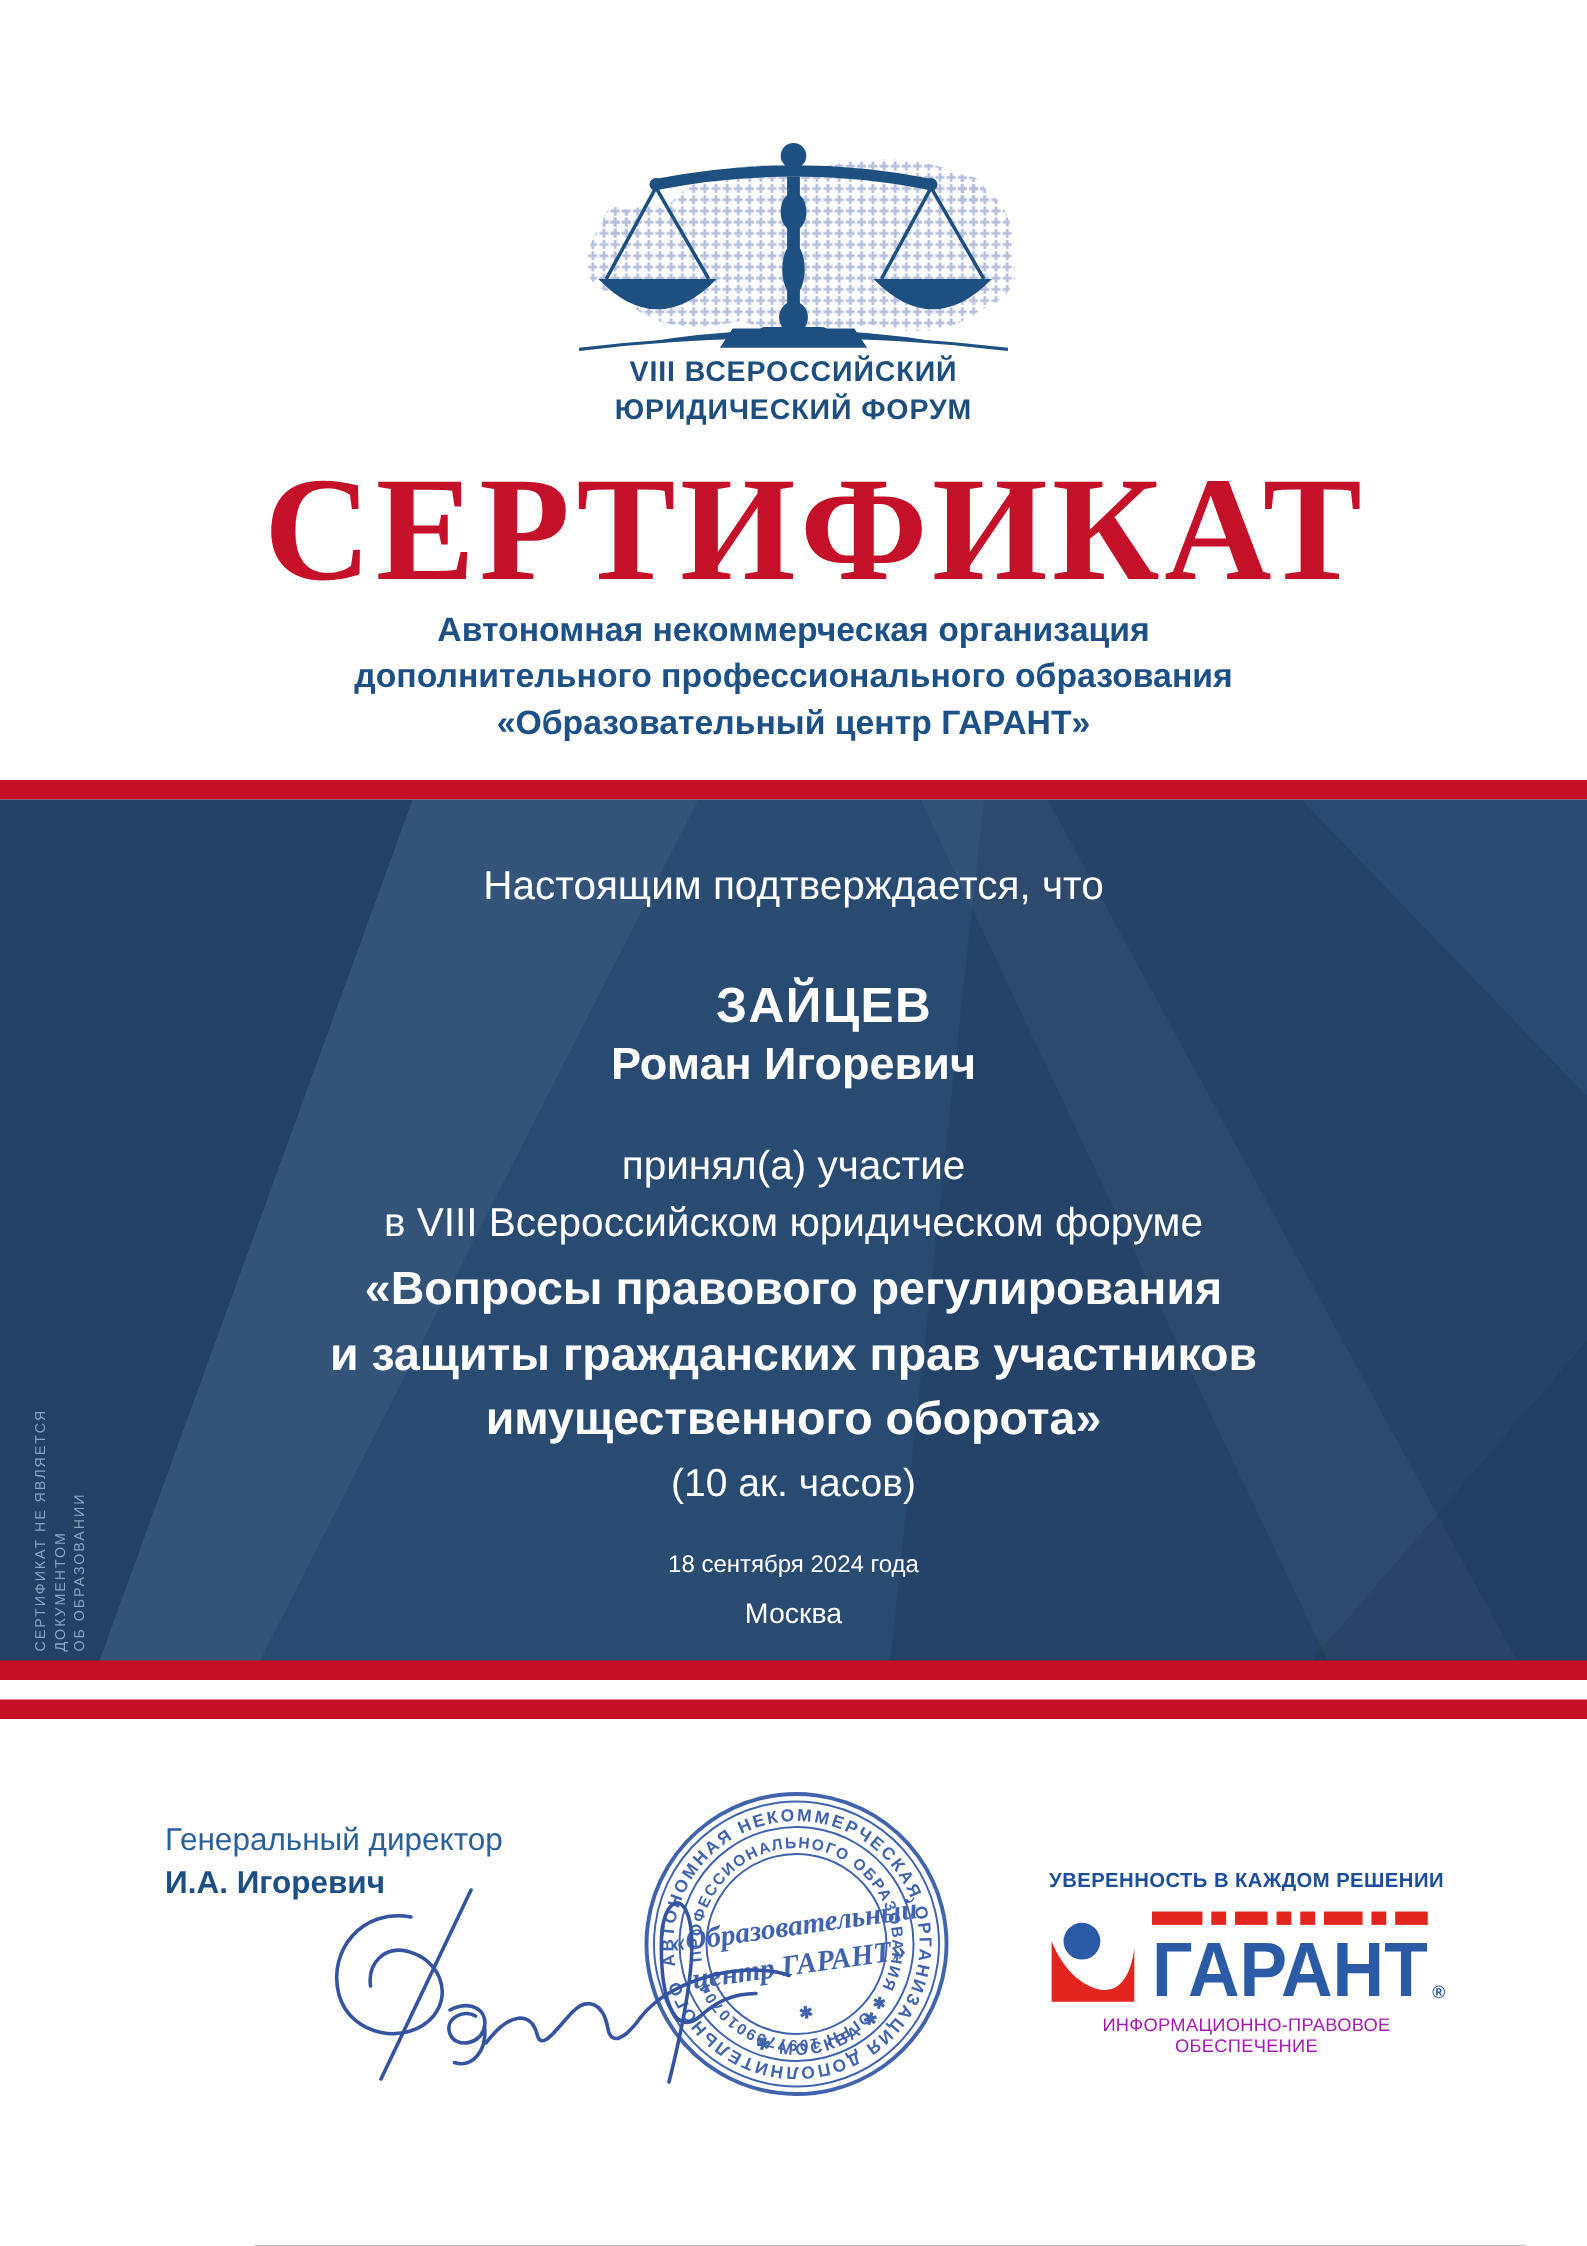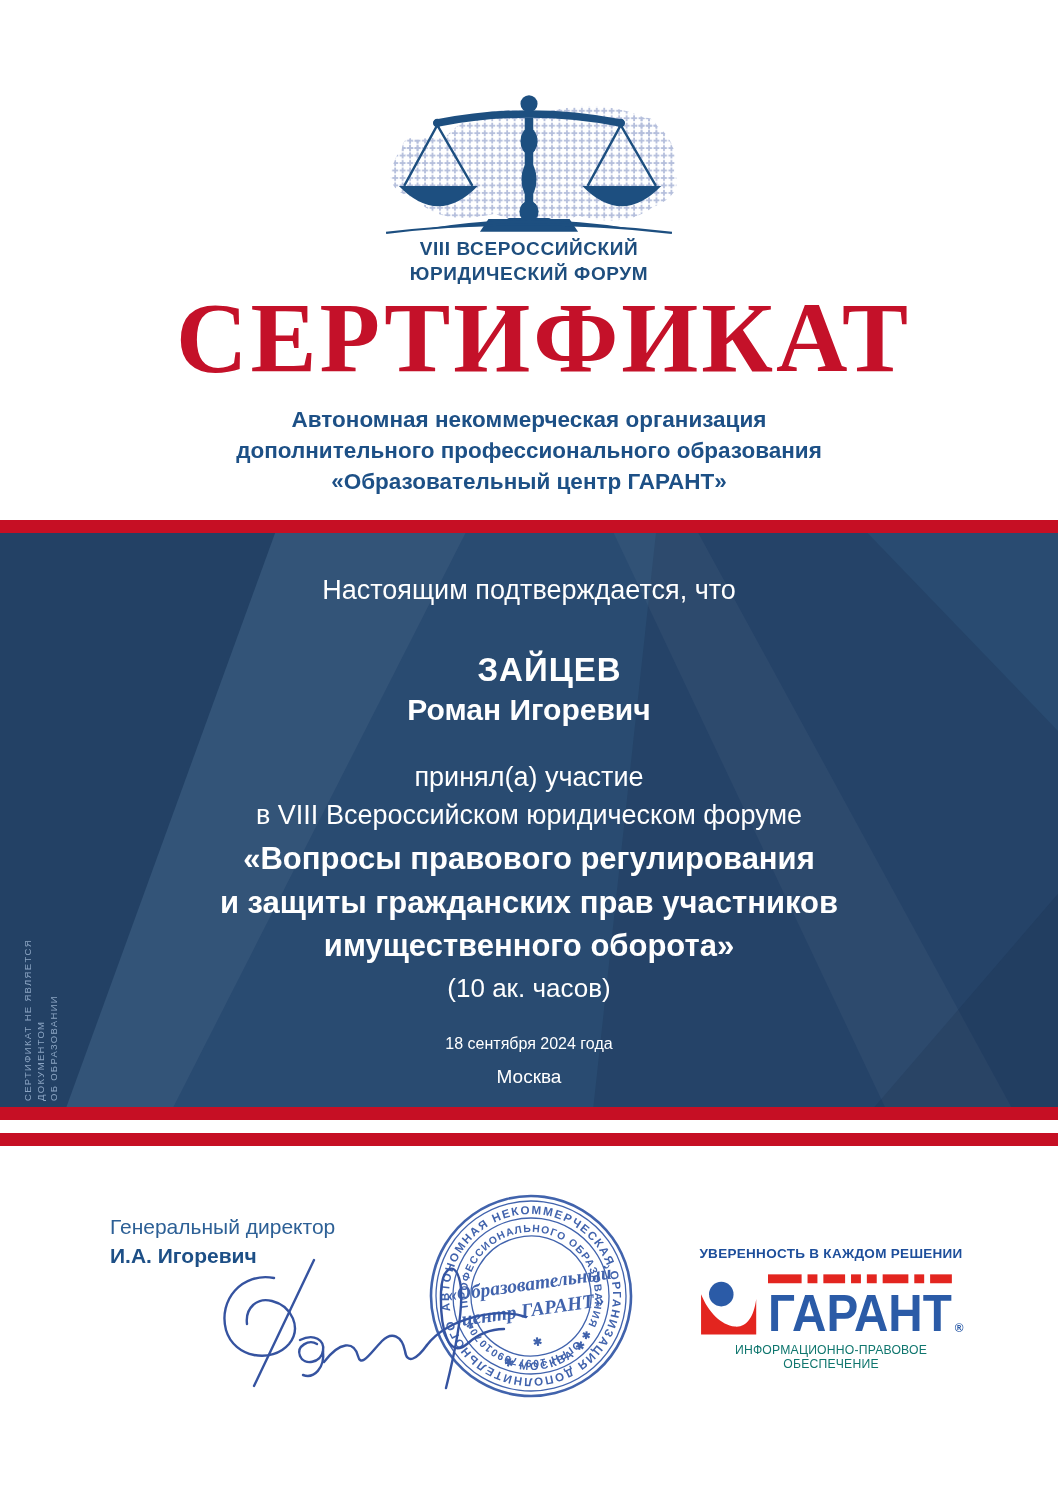--- a/index.html
+++ b/index.html
@@ -21,7 +21,7 @@
     position:absolute;top:288px;left:0;right:0;
     font-family:"Liberation Serif", serif;
     font-weight:bold;font-size:99px;line-height:100px;
-    letter-spacing:3px;color:#c41129;margin:0;padding-left:29px;
+    letter-spacing:3px;color:#c41129;margin:16px;padding-left:29px;
   }
   .org-block{position:absolute;top:404px;left:0;right:0;
     font-weight:bold;font-size:22.5px;line-height:31px;color:#1d5086;}

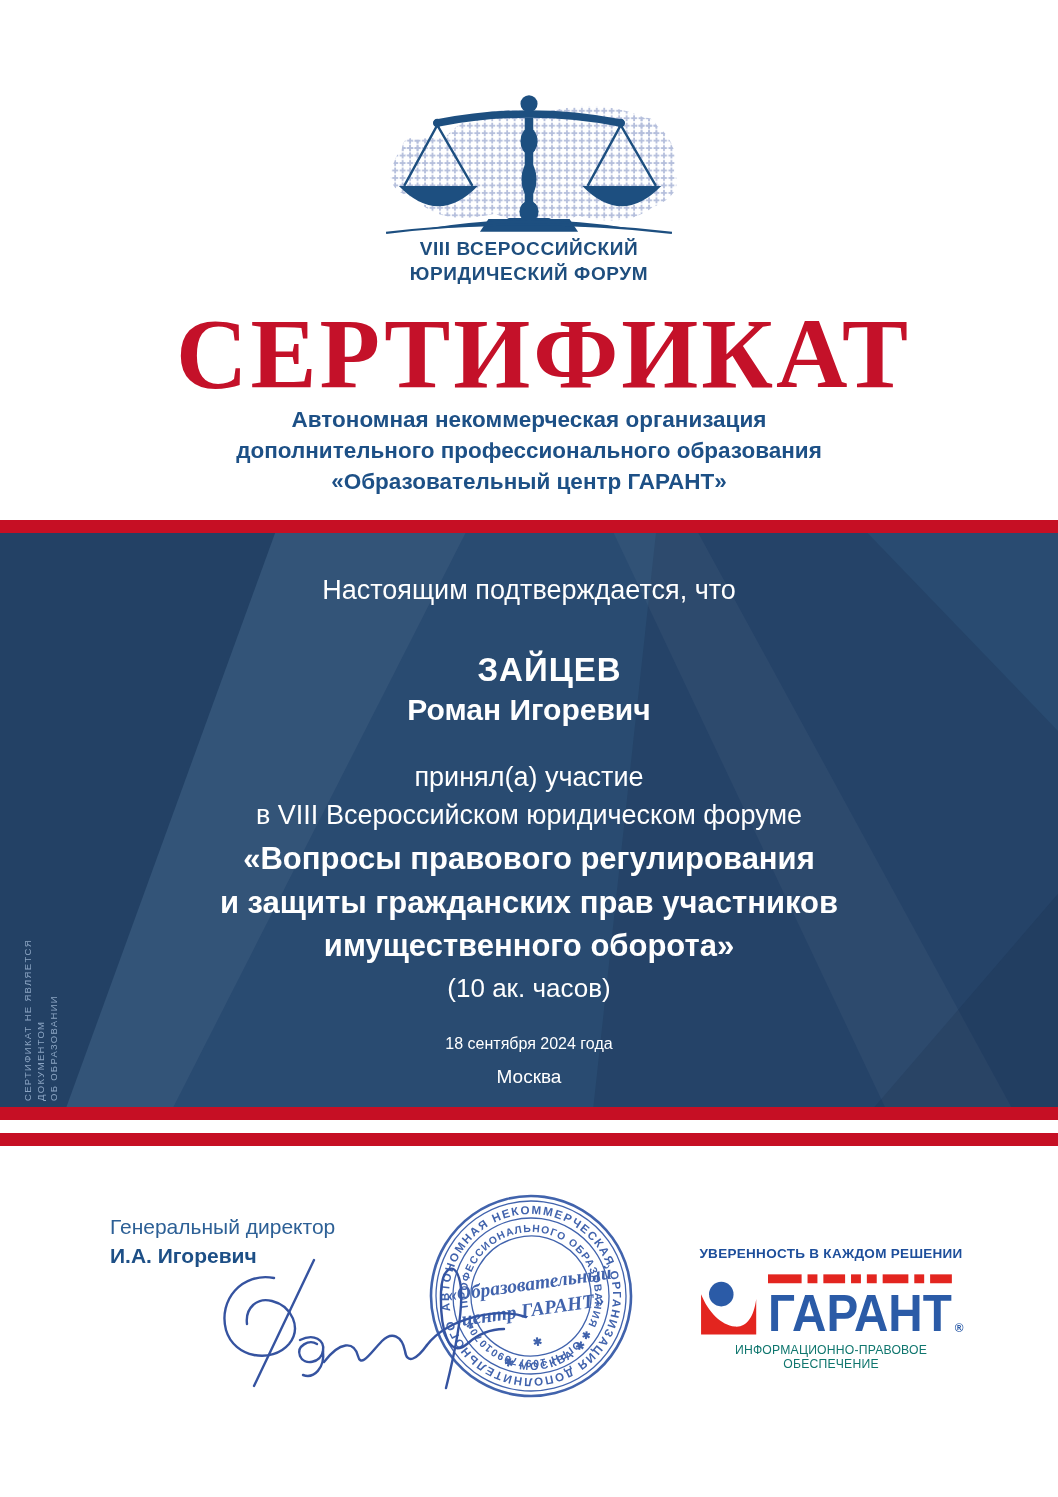--- a/index.html
+++ b/index.html
@@ -72,7 +72,7 @@
   .garant{position:absolute;left:698px;top:100px;width:266px;text-align:center;}
   .garant-slogan{font-weight:bold;font-size:13.5px;letter-spacing:.3px;color:#1d4e9b;}
   .garant-logo-row{margin-top:13px;display:flex;align-items:flex-end;justify-content:center;gap:9px;}
-  .garant-tagline{margin-top:7px;font-size:12.2px;letter-spacing:.2px;color:#0f766e;}
+  .garant-tagline{margin-top:7px;font-size:12.2px;letter-spacing:.2px;color:#a21caf;}
 </style>
 </head>
 <body>

